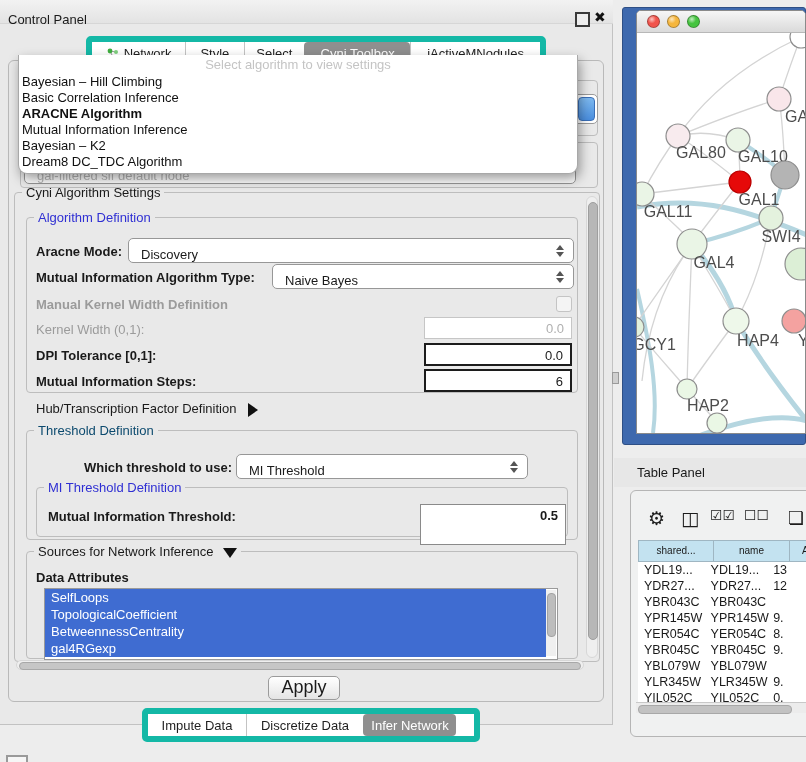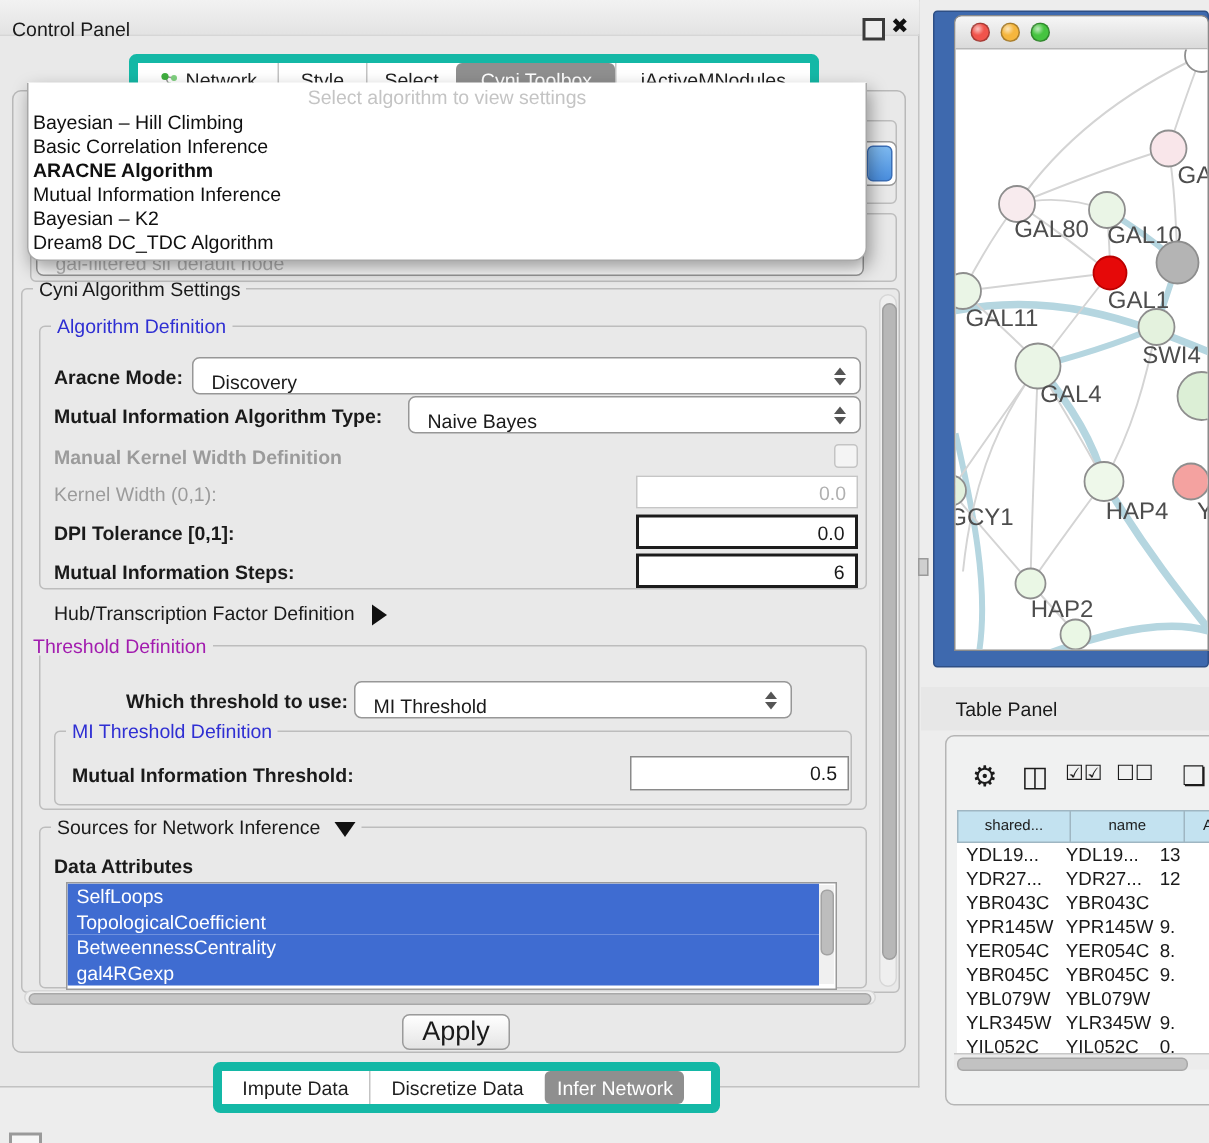--- a/index.html
+++ b/index.html
@@ -215,7 +215,7 @@
   </div>
 
   <div class="abs fieldset" style="left:26px;top:430px;width:552px;height:110px;"></div>
-  <div class="fieldset-label" style="left:18px;top:424px;color:#a21caf;">Threshold Definition</div>
+  <div class="fieldset-label" style="left:34px;top:424px;color:#0c4a6e;">Threshold Definition</div>
 
   <div class="abs lbl b" style="left:84px;top:460px;">Which threshold to use:</div>
   <div class="abs combo" style="left:236px;top:454px;width:292px;height:25px;">

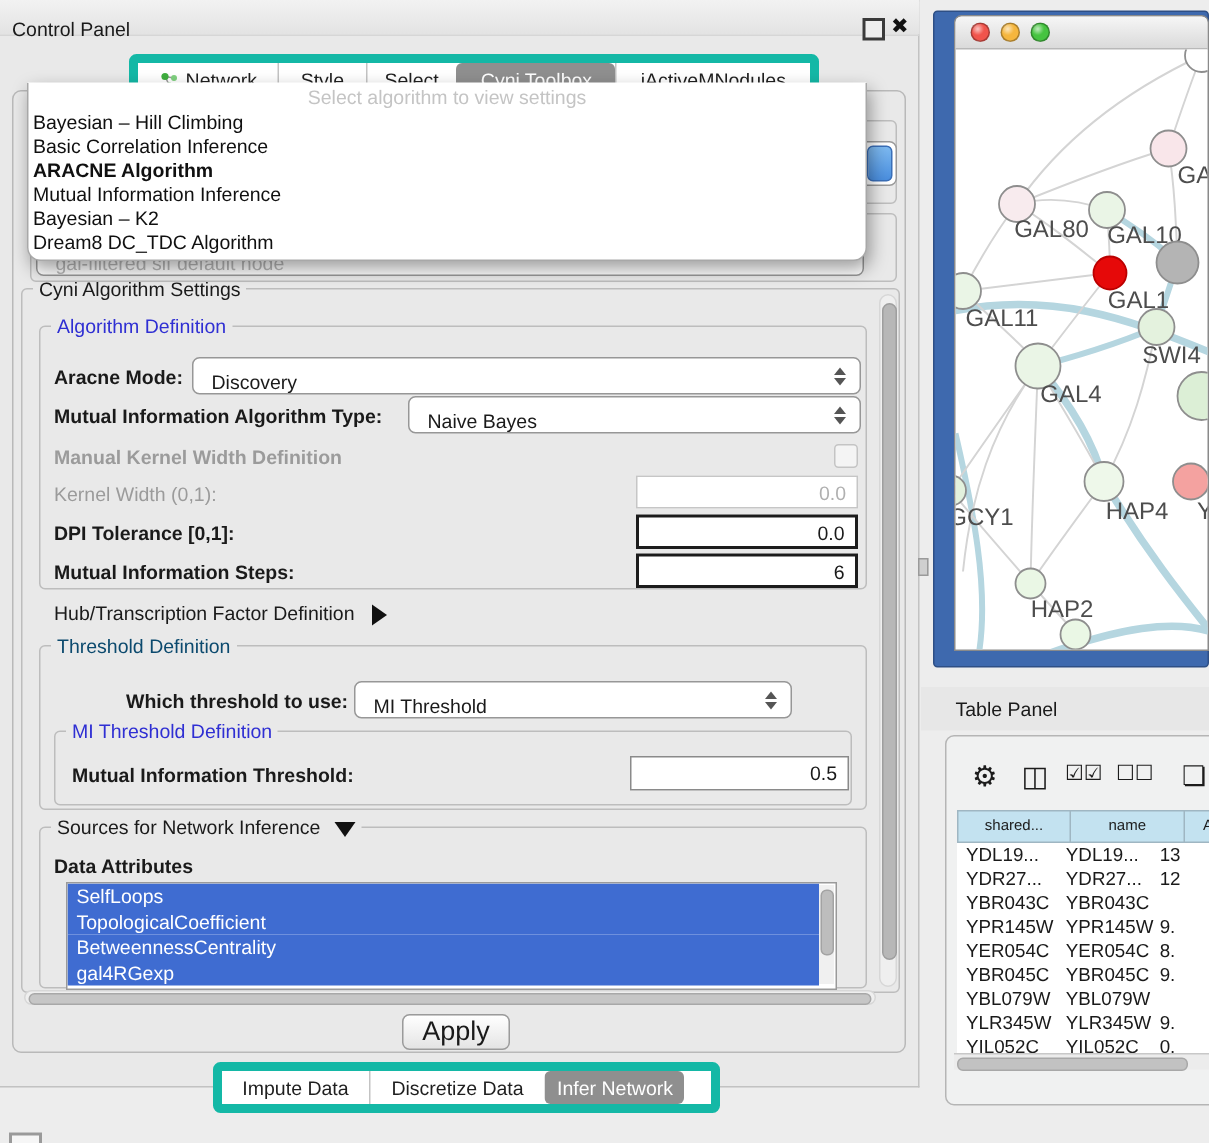--- a/index.html
+++ b/index.html
@@ -229,7 +229,7 @@
   <div class="abs fieldset" style="left:36px;top:487px;width:532px;height:50px;"></div>
   <div class="fieldset-label" style="left:44px;top:481px;color:#2f2fd3;">MI Threshold Definition</div>
   <div class="abs lbl b" style="left:48px;top:509px;">Mutual Information Threshold:</div>
-  <div class="abs tfield normal" style="left:420px;top:504px;width:146px;height:23px;">0.5</div>
+  <div class="abs tfield normal" style="left:420px;top:504px;width:146px;height:41px;font-weight:bold;">0.5</div>
 
   <div class="abs fieldset" style="left:26px;top:551px;width:552px;height:108px;"></div>
   <div class="fieldset-label" style="left:34px;top:545px;">

